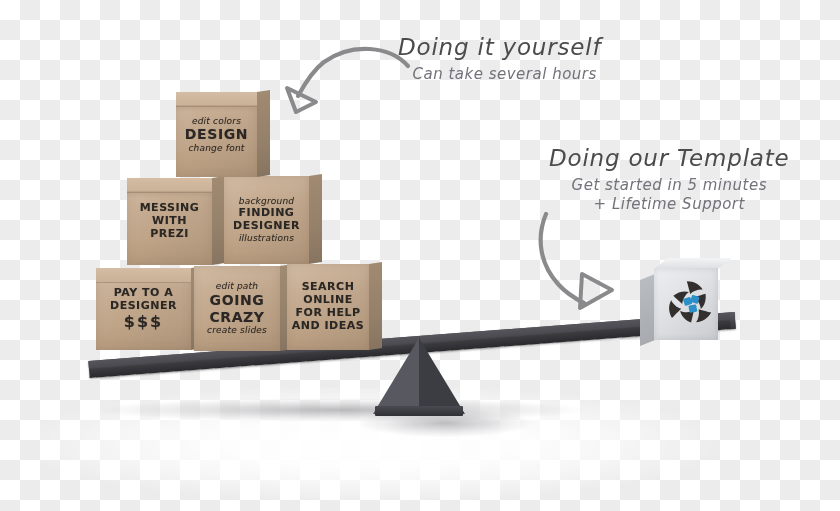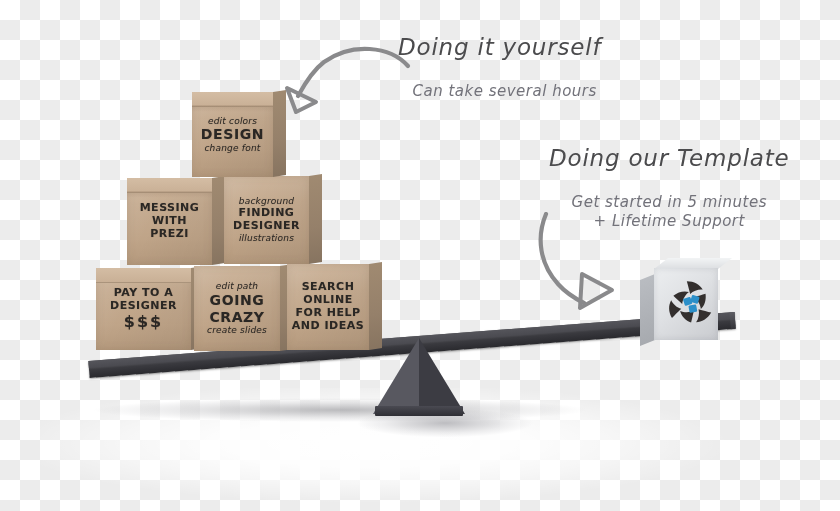--- a/index.html
+++ b/index.html
@@ -253,7 +253,7 @@
     font-style: italic;
     color: #72727a;
     letter-spacing: 0.5px;
-    margin-top: 22px;
+    margin-top: 5px;
   }
   #callout-left  { left: 398px; top: 34px; text-align: left; }
   #callout-left .sub { text-align: center; padding-left: 10px; }

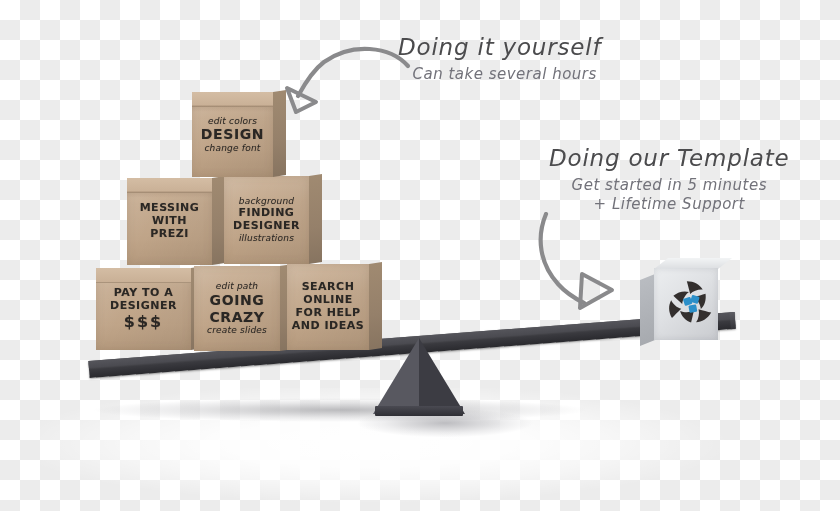--- a/index.html
+++ b/index.html
@@ -338,7 +338,7 @@
     </div>
   </div>
 
-  <div class="box" style="left:192px; top:92px; width:81px; height:85px;">
+  <div class="box" style="left:176px; top:92px; width:81px; height:85px;">
     <div class="side" style="left:81px;"></div>
     <div class="front">
       <div class="flap"></div>

